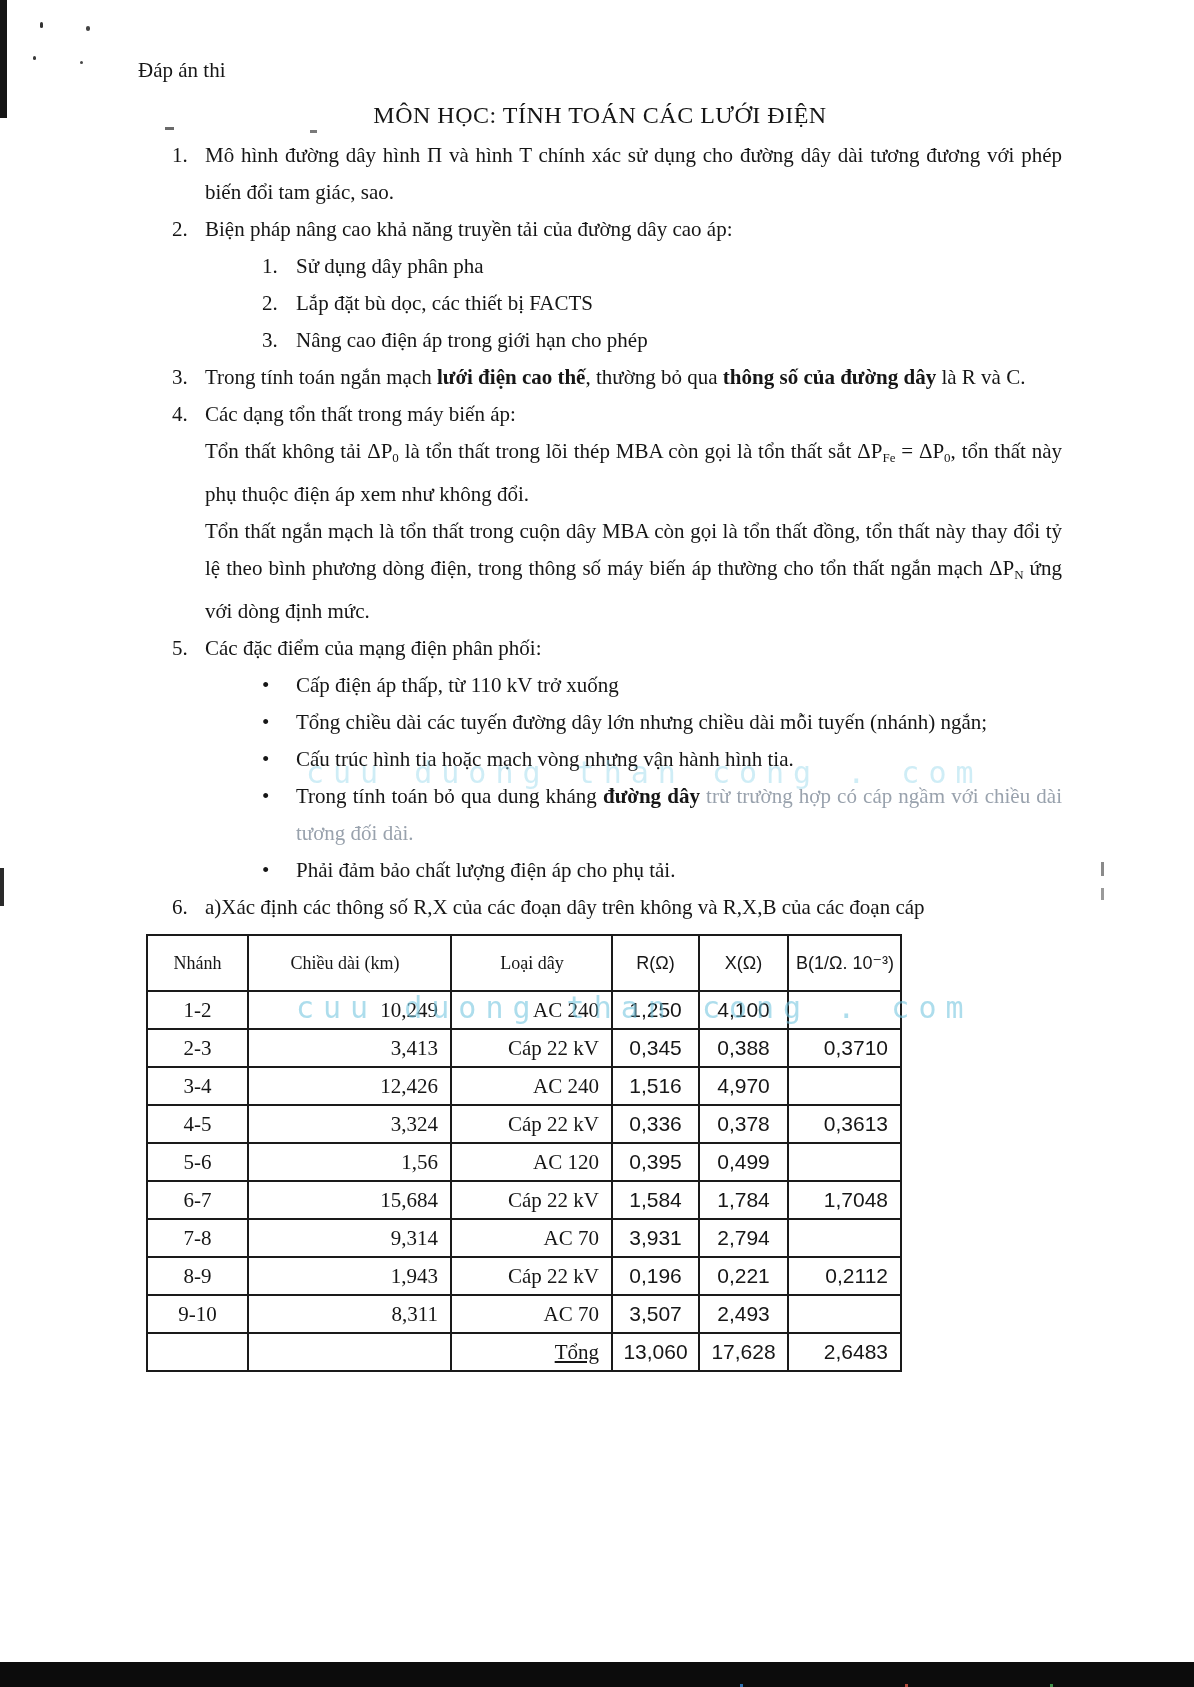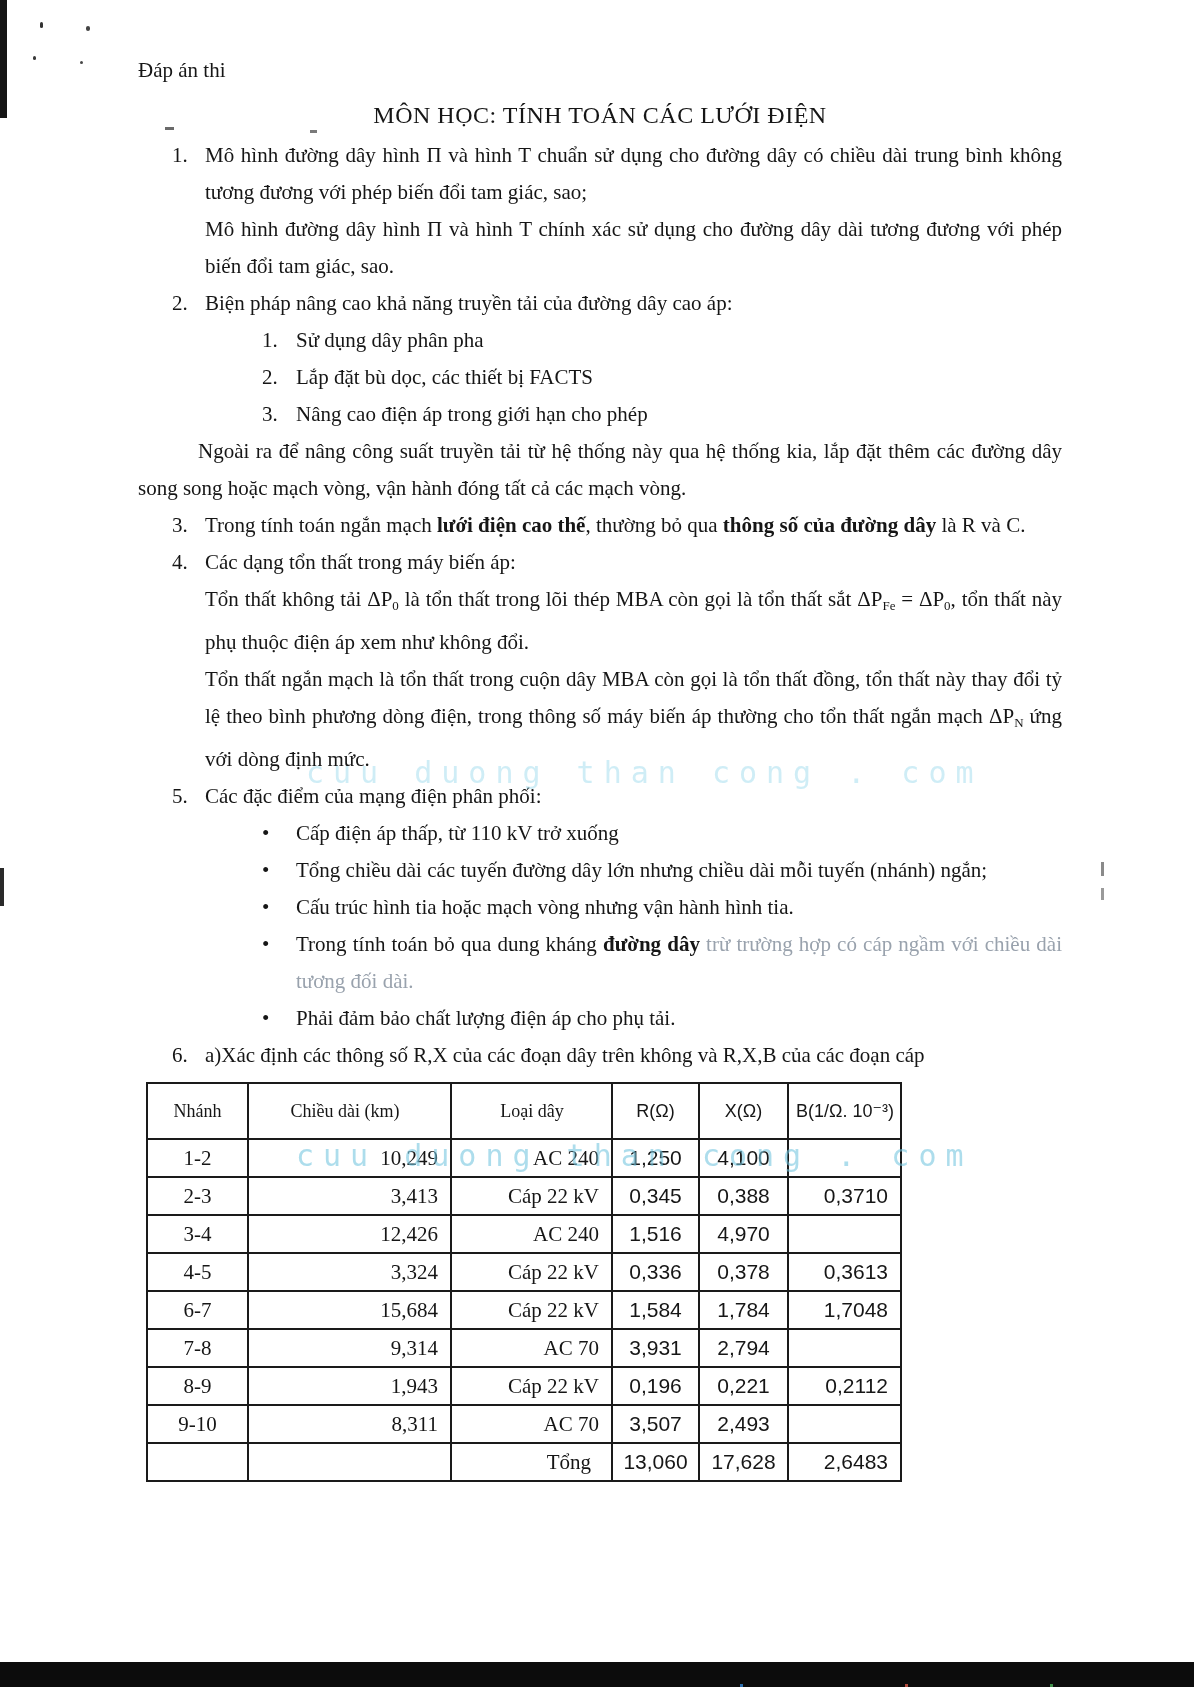--- a/index.html
+++ b/index.html
@@ -103,7 +103,6 @@
     <div class="item">
       <div class="item-num">1.</div>
       <div class="item-body">
-        <div class="para">Mô hình đường dây hình Π và hình T chuẩn sử dụng cho đường dây có chiều dài trung bình không tương đương với phép biến đổi tam giác, sao;</div>
         <div class="para">Mô hình đường dây hình Π và hình T chính xác sử dụng cho đường dây dài tương đương với phép biến đổi tam giác, sao.</div>
       </div>
     </div>

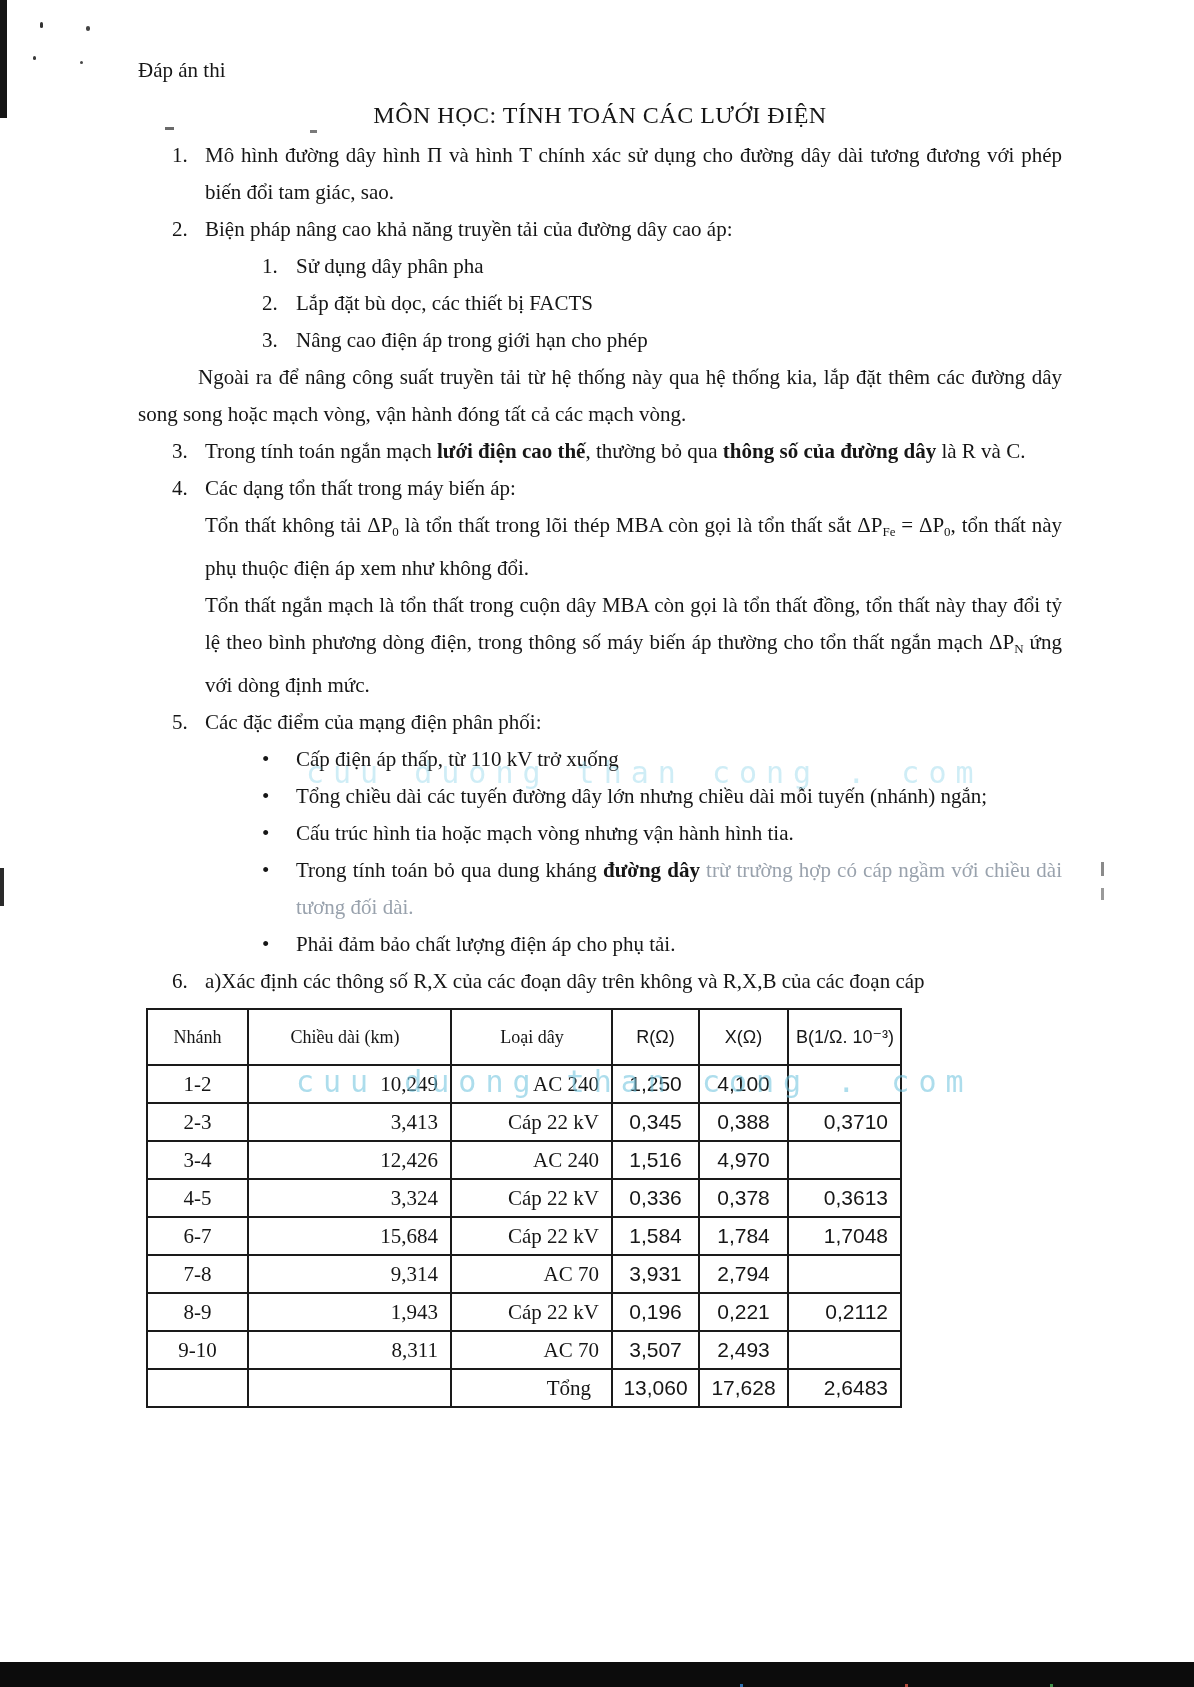--- a/index.html
+++ b/index.html
@@ -123,7 +123,6 @@
       <div class="sub-num">3.</div>
       <div class="sub-text">Nâng cao điện áp trong giới hạn cho phép</div>
     </div>
-    <div class="note-para">Ngoài ra để nâng công suất truyền tải từ hệ thống này qua hệ thống kia, lắp đặt thêm các đường dây song song hoặc mạch vòng, vận hành đóng tất cả các mạch vòng.</div>
 
     <div class="item">
       <div class="item-num">3.</div>

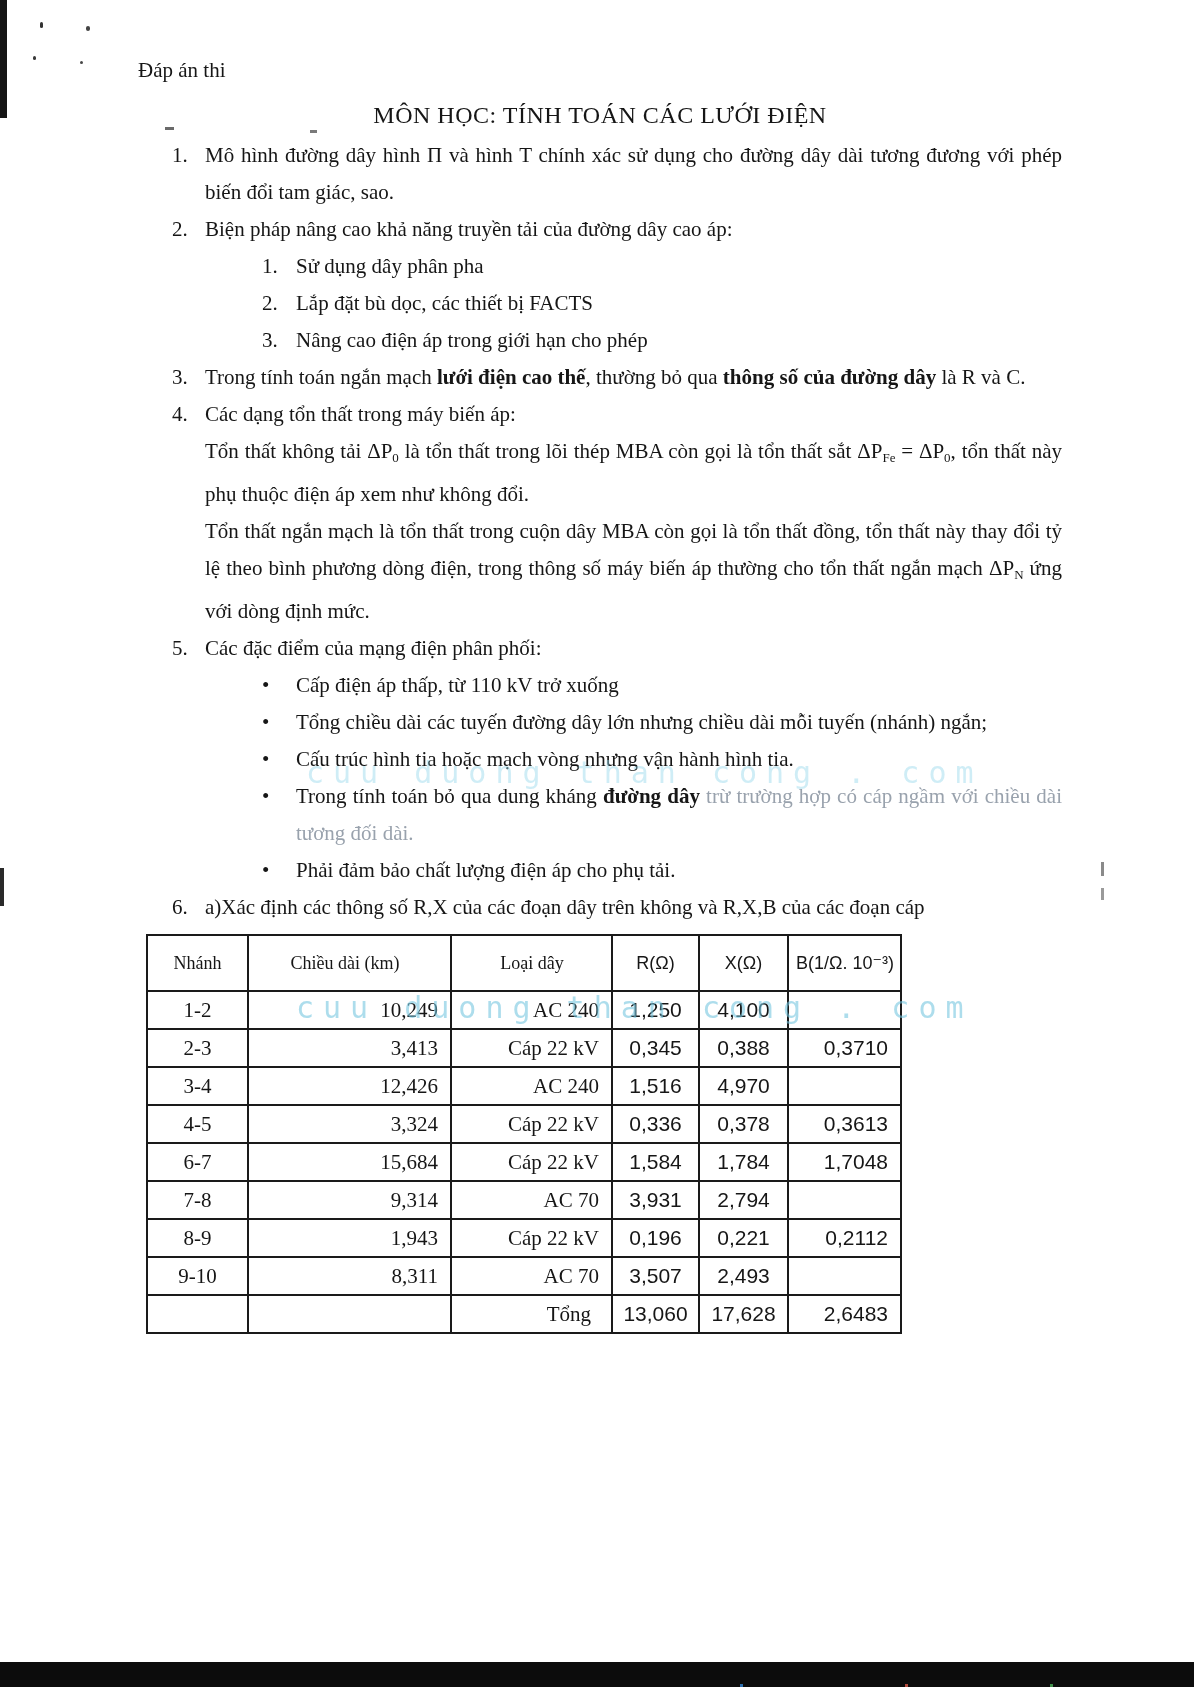--- a/index.html
+++ b/index.html
@@ -215,6 +215,14 @@
             <td class="c-b sans">0,3613</td>
           </tr>
           <tr>
+            <td class="c-branch">5-6</td>
+            <td class="c-len">1,56</td>
+            <td class="c-wire">AC 120</td>
+            <td class="c-r sans">0,395</td>
+            <td class="c-x sans">0,499</td>
+            <td class="c-b sans"></td>
+          </tr>
+          <tr>
             <td class="c-branch">6-7</td>
             <td class="c-len">15,684</td>
             <td class="c-wire">Cáp 22 kV</td>

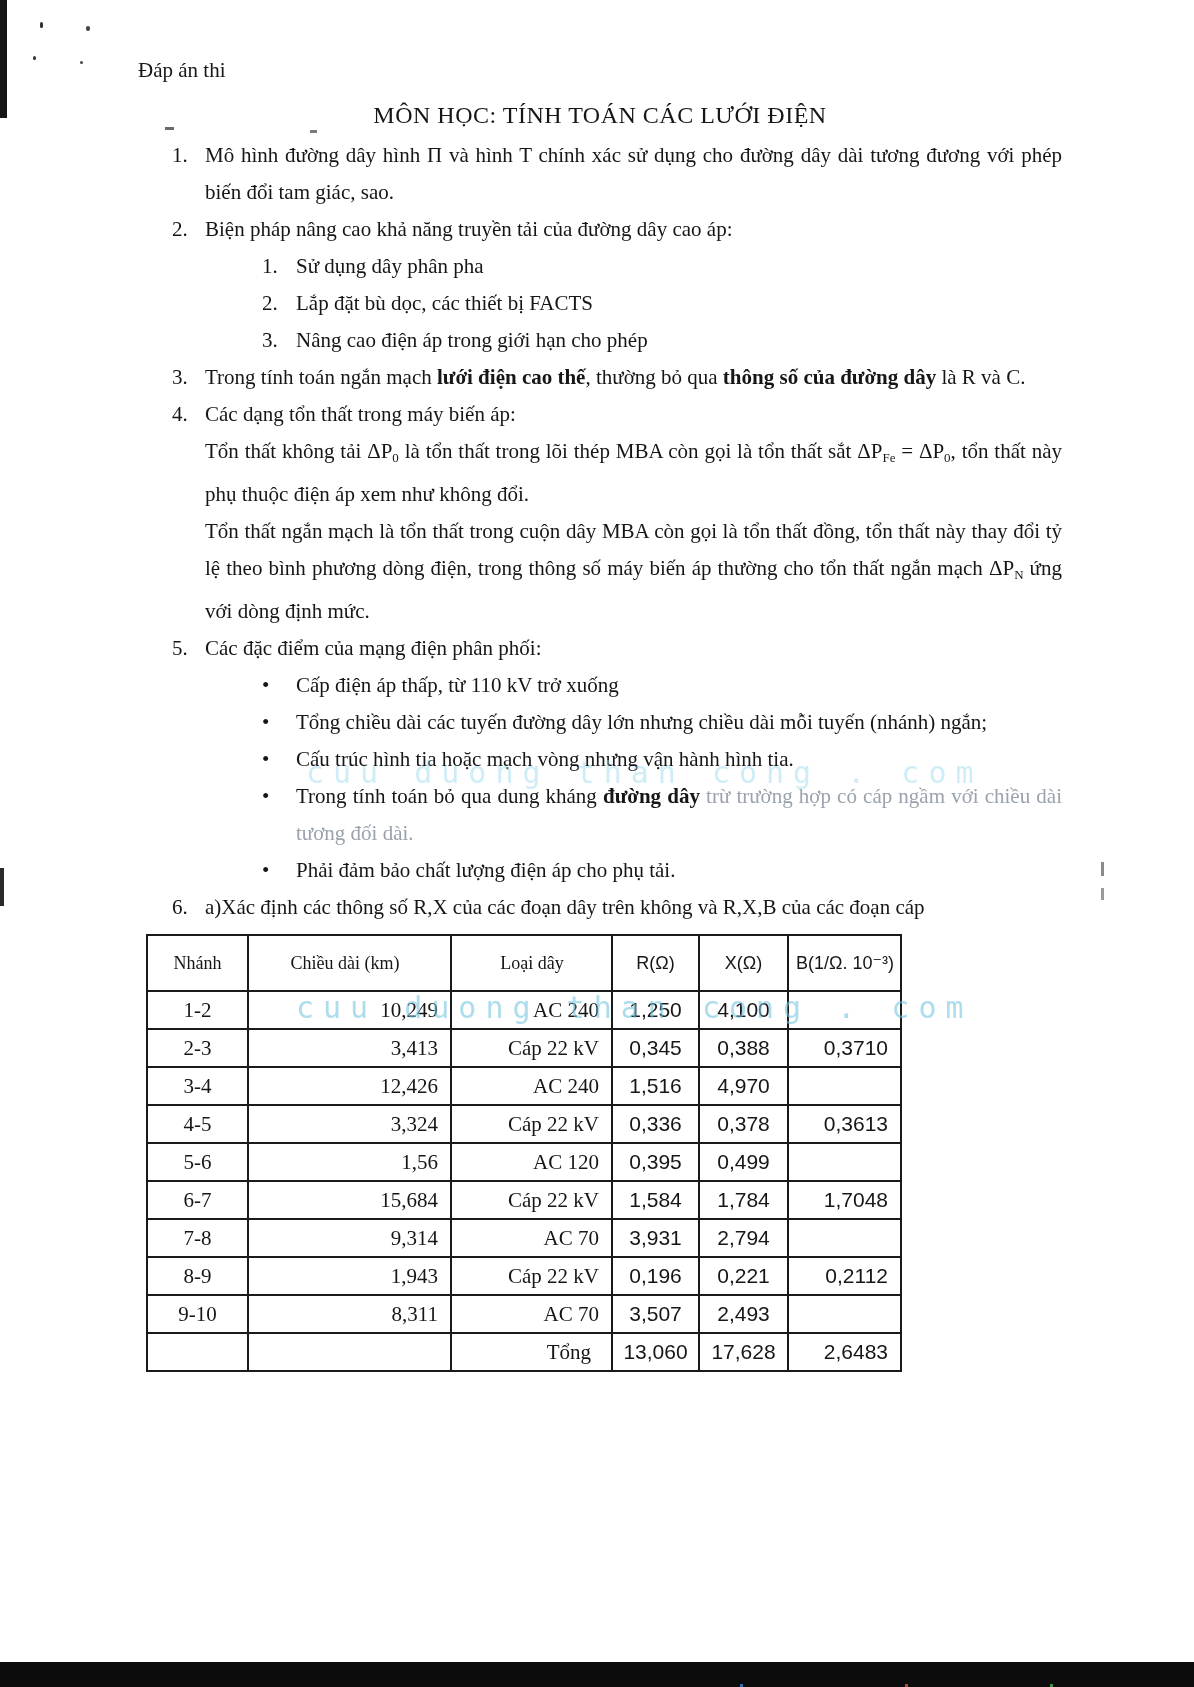--- a/index.html
+++ b/index.html
@@ -46,7 +46,7 @@
   .c-b      { width:110px; text-align:right; padding-right:12px; }
   .sans { font-family:"Liberation Sans","DejaVu Sans",sans-serif; font-size:19px; }
   td.noborder { border:none; }
-  .total-label { text-align:right; padding-right:20px; }
+  .total-label { text-align:right; padding-right:12px;text-decoration:underline; }
 
   .watermark {
     position:absolute; z-index:3; white-space:nowrap; pointer-events:none;

